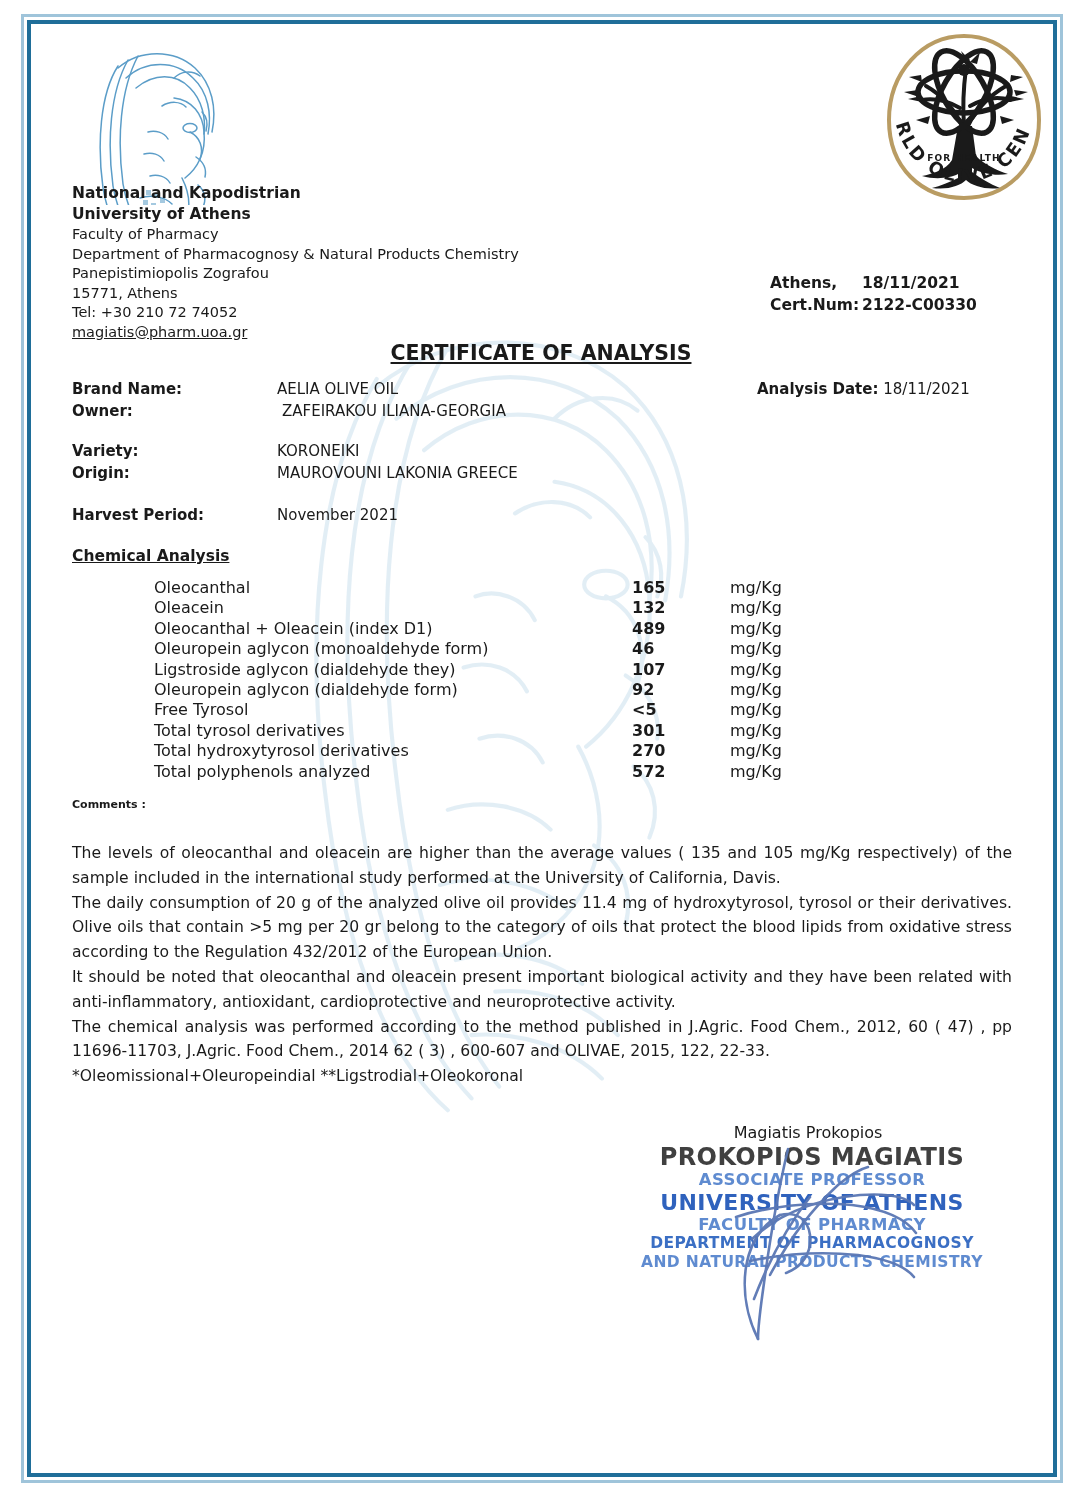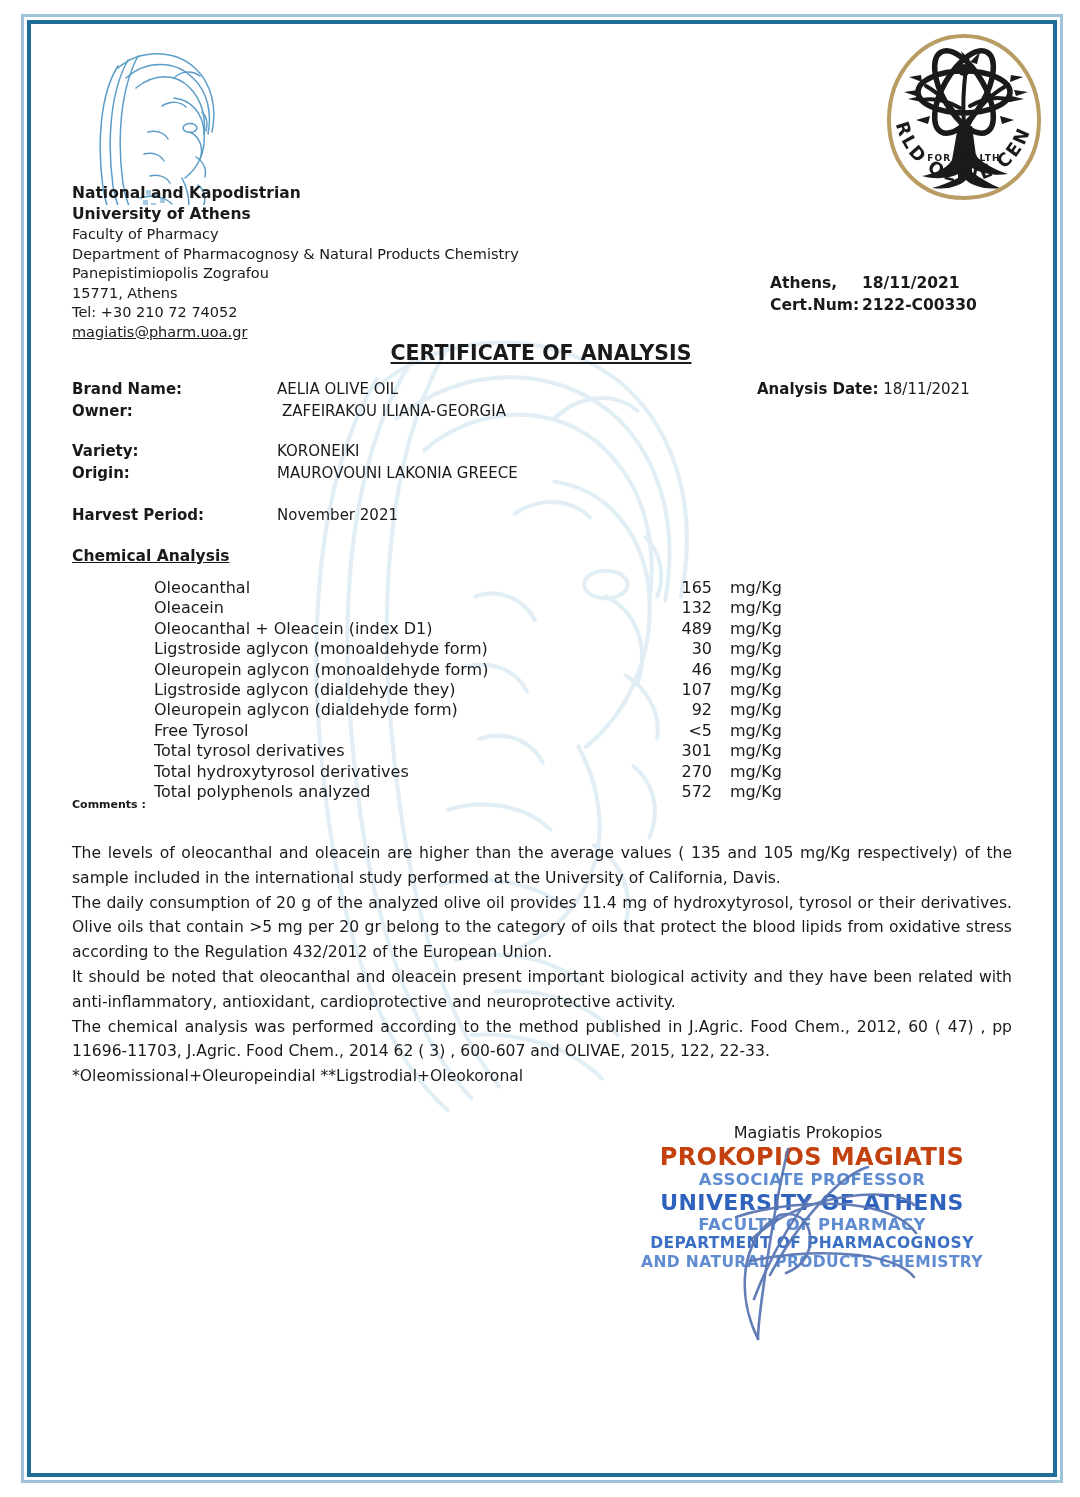--- a/index.html
+++ b/index.html
@@ -99,7 +99,7 @@
   #chem-table table { border-collapse: collapse; width: 100%; }
   #chem-table td { padding: 0; height: 20.4px; vertical-align: baseline; }
   #chem-table td.name  { padding-left: 82px; white-space: nowrap; }
-  #chem-table td.val   { text-align: right; width: 80px; }
+  #chem-table td.val   { text-align: left; width: 80px; font-weight: bold; }
   #chem-table td.unit  { text-align: left; width: 80px; padding-left: 18px; }
 
   

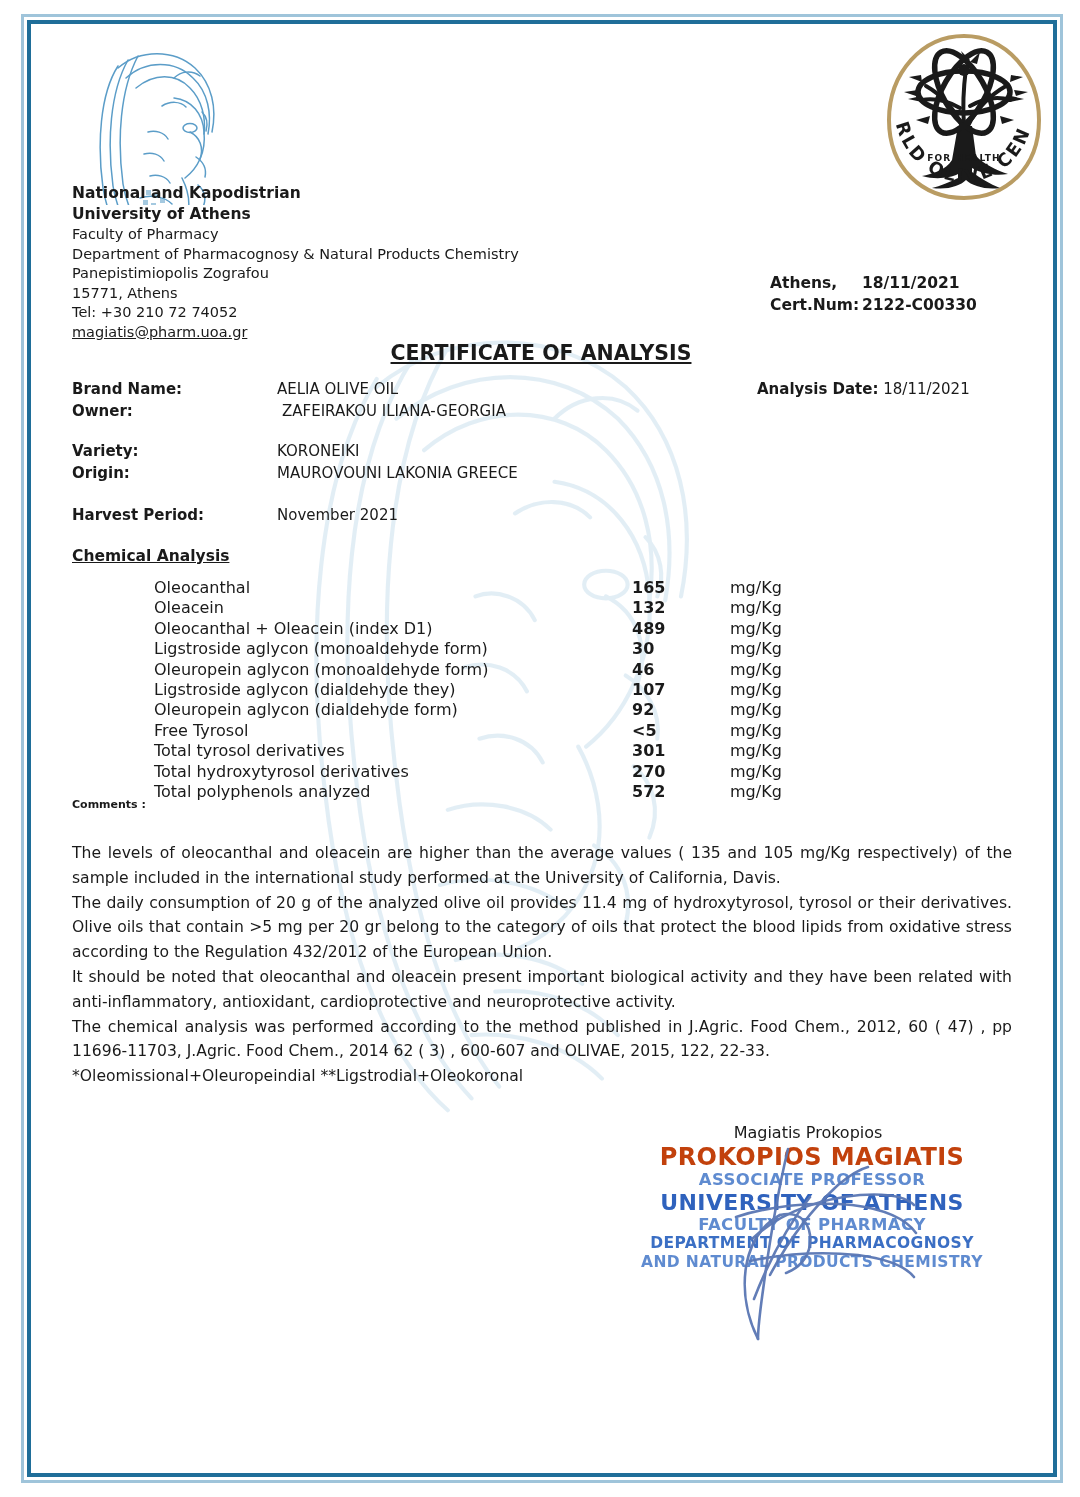--- a/index.html
+++ b/index.html
@@ -326,11 +326,6 @@
               <td class="unit">mg/Kg</td>
             </tr>
             <tr>
-              <td class="name">Ligstroside aglycon (monoaldehyde form)</td>
-              <td class="val">30</td>
-              <td class="unit">mg/Kg</td>
-            </tr>
-            <tr>
               <td class="name">Oleuropein aglycon (monoaldehyde form)</td>
               <td class="val">46</td>
               <td class="unit">mg/Kg</td>

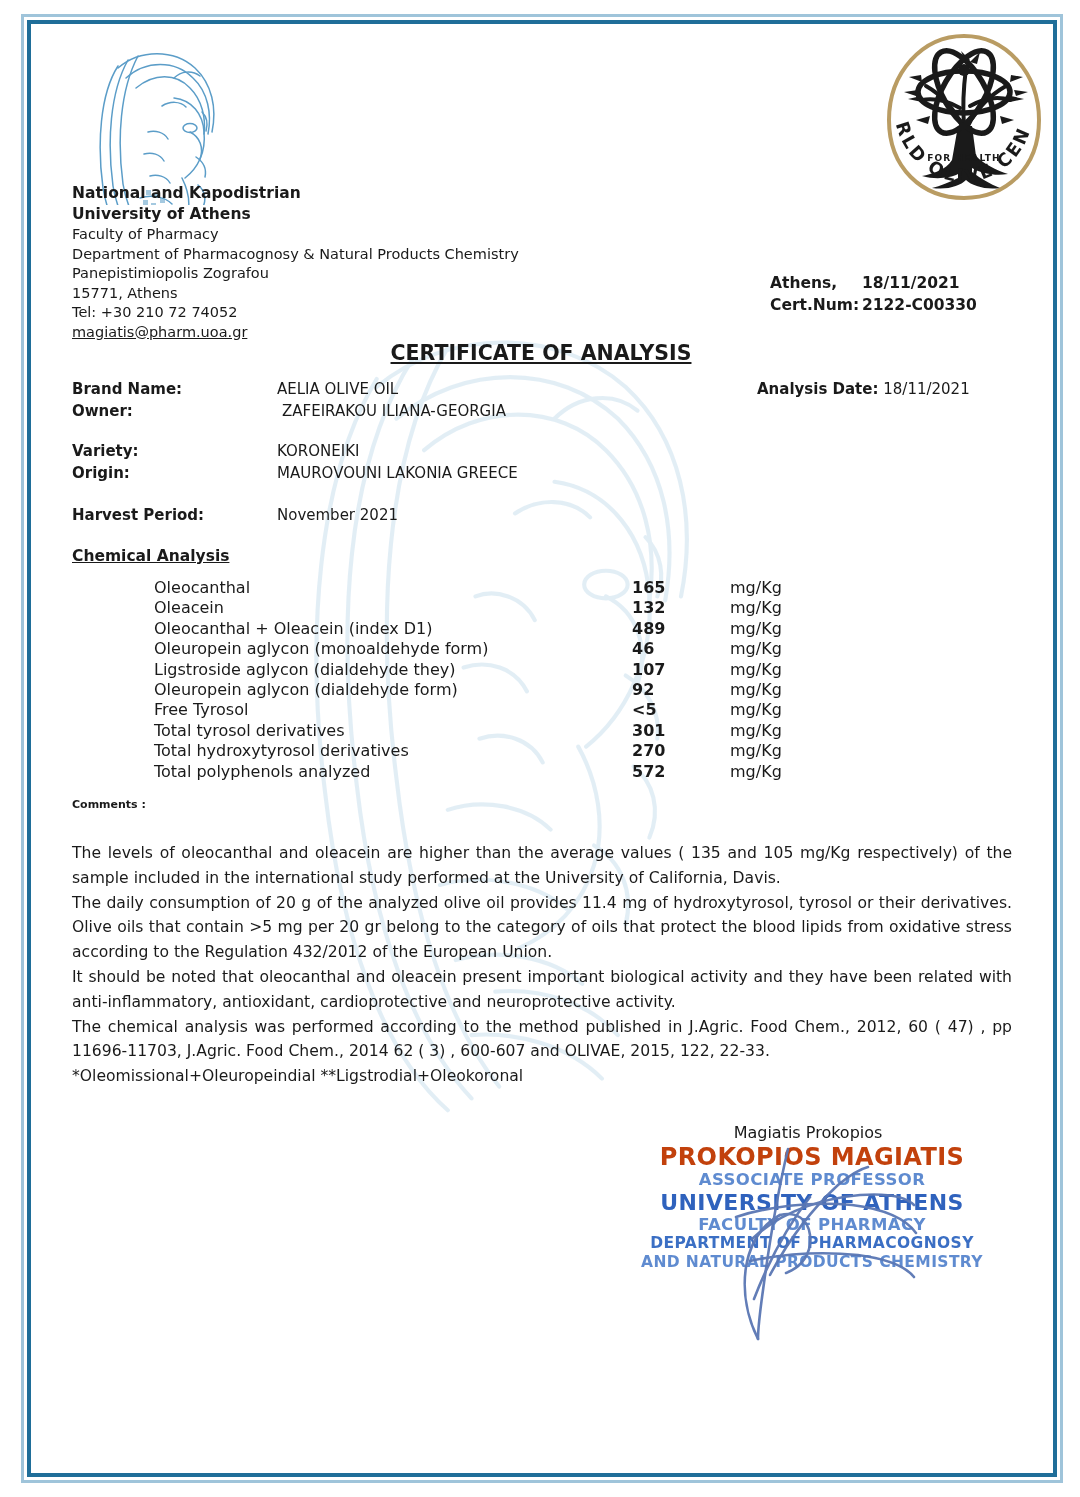--- a/index.html
+++ b/index.html
@@ -129,7 +129,7 @@
     letter-spacing: 0.4px;
     line-height: 1.0;
   }
-  #stamp .l1 { font-size: 24px; color: #c2410c; }
+  #stamp .l1 { font-size: 24px; color: #404040; }
   #stamp .l2 { font-size: 16.5px; color: #5f8bd0; margin-top: 3px; }
   #stamp .l3 { font-size: 22px;   color: #2f62bd; margin-top: 3px; }
   #stamp .l4 { font-size: 16.5px; color: #5f8bd0; margin-top: 3px; }

